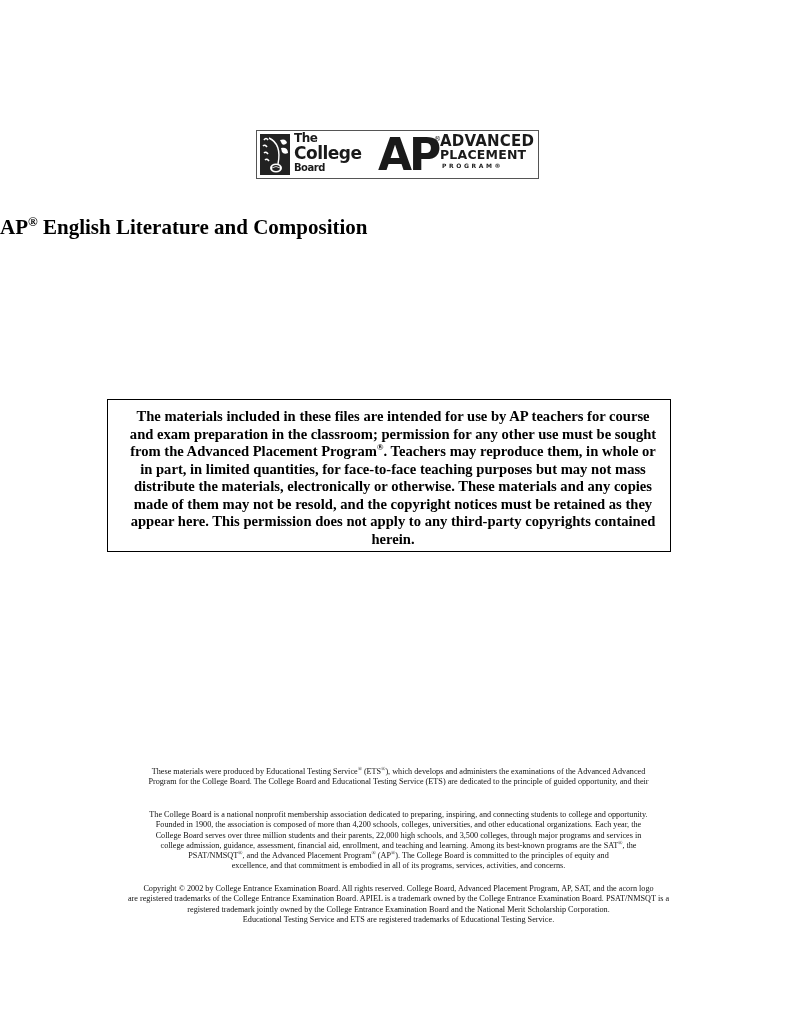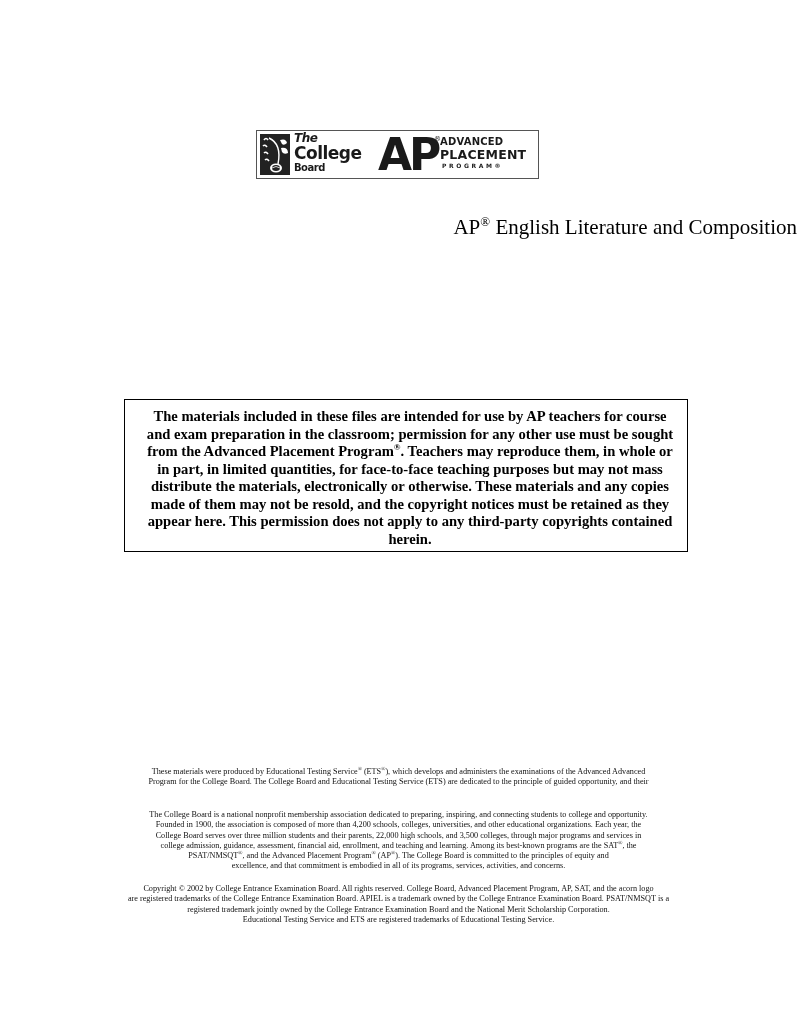--- a/index.html
+++ b/index.html
@@ -46,7 +46,7 @@
       line-height: 13px;
       letter-spacing: -0.5px;
     }
-    .cb-text .the { font-size: 12px; display: block; font-style: italic; }
+    .cb-text .the { font-size: 12px; display: block; }
     .cb-text .college { font-size: 17px; display: block; line-height: 16px; }
     .cb-text .board { font-size: 10px; display: block; line-height: 14px; }
     .ap-big {

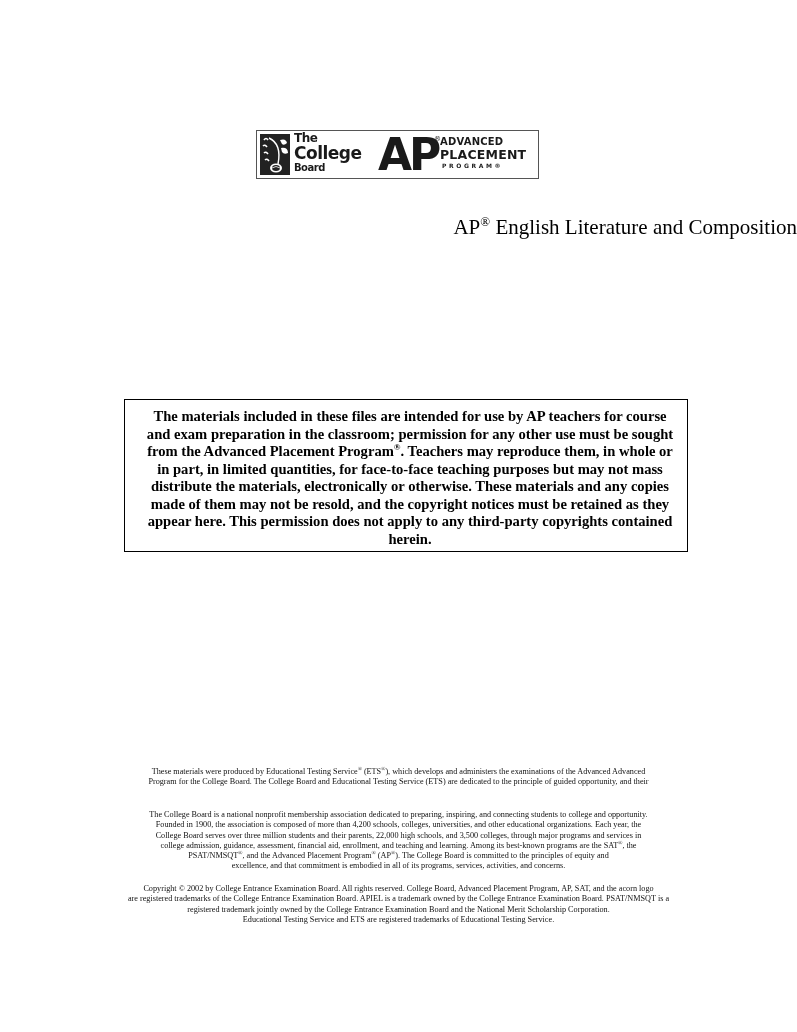--- a/index.html
+++ b/index.html
@@ -76,7 +76,7 @@
       font-weight: bold;
       color: #1a1a1a;
     }
-    .ap-words .w1 { display: block; font-size: 10px; line-height: 13px; letter-spacing: 0.2px; }
+    .ap-words .w1 { display: block; font-size: 15px; line-height: 13px; letter-spacing: 0.2px; }
     .ap-words .w2 { display: block; font-size: 12.5px; line-height: 13px; letter-spacing: 0.2px; }
     .ap-words .w3 { display: block; font-size: 6px; line-height: 9px; letter-spacing: 2.6px; padding-left: 2px; }
 

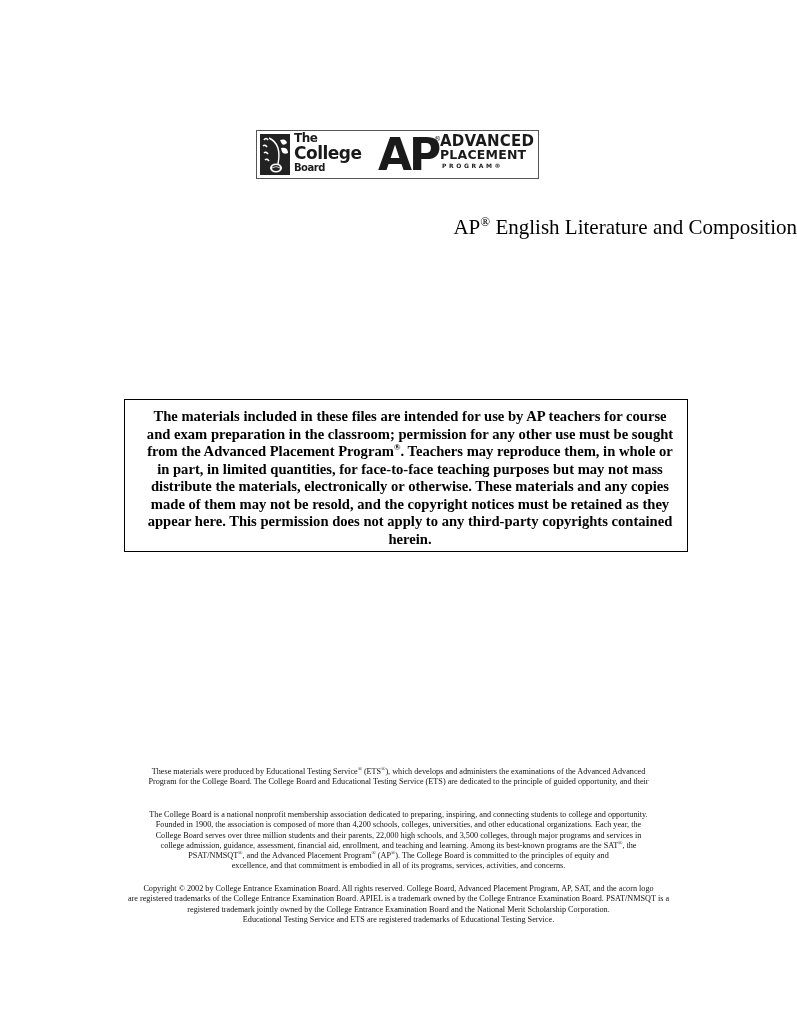--- a/index.html
+++ b/index.html
@@ -85,8 +85,8 @@
       left: 0;
       top: 215px;
       width: 797px;
-      text-align: right;
-      font-weight: normal;
+      text-align: left;
+      font-weight: bold;
       font-size: 21px;
       line-height: 25px;
     }

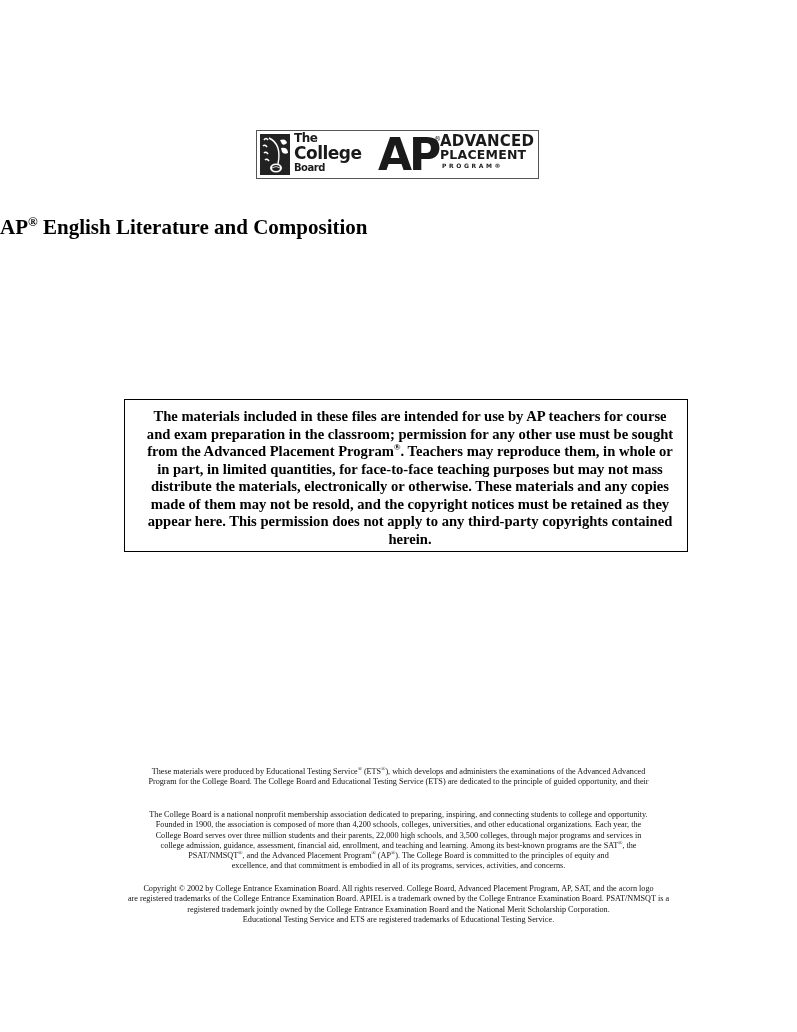--- a/index.html
+++ b/index.html
@@ -94,7 +94,7 @@
 
     .notice {
       position: absolute;
-      left: 124px;
+      left: 107px;
       top: 399px;
       width: 564px;
       height: 153px;

